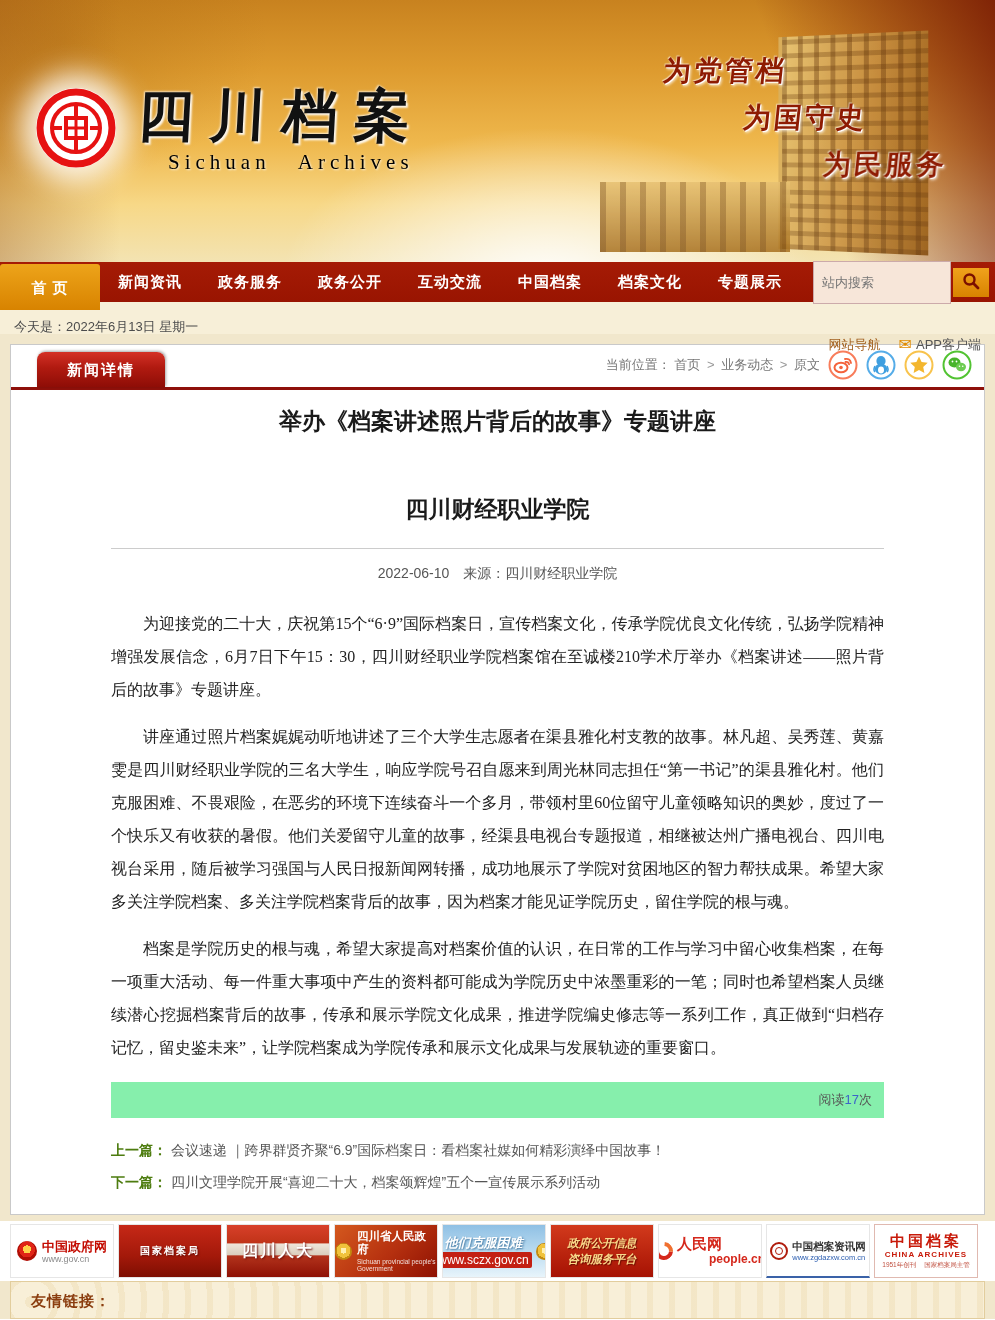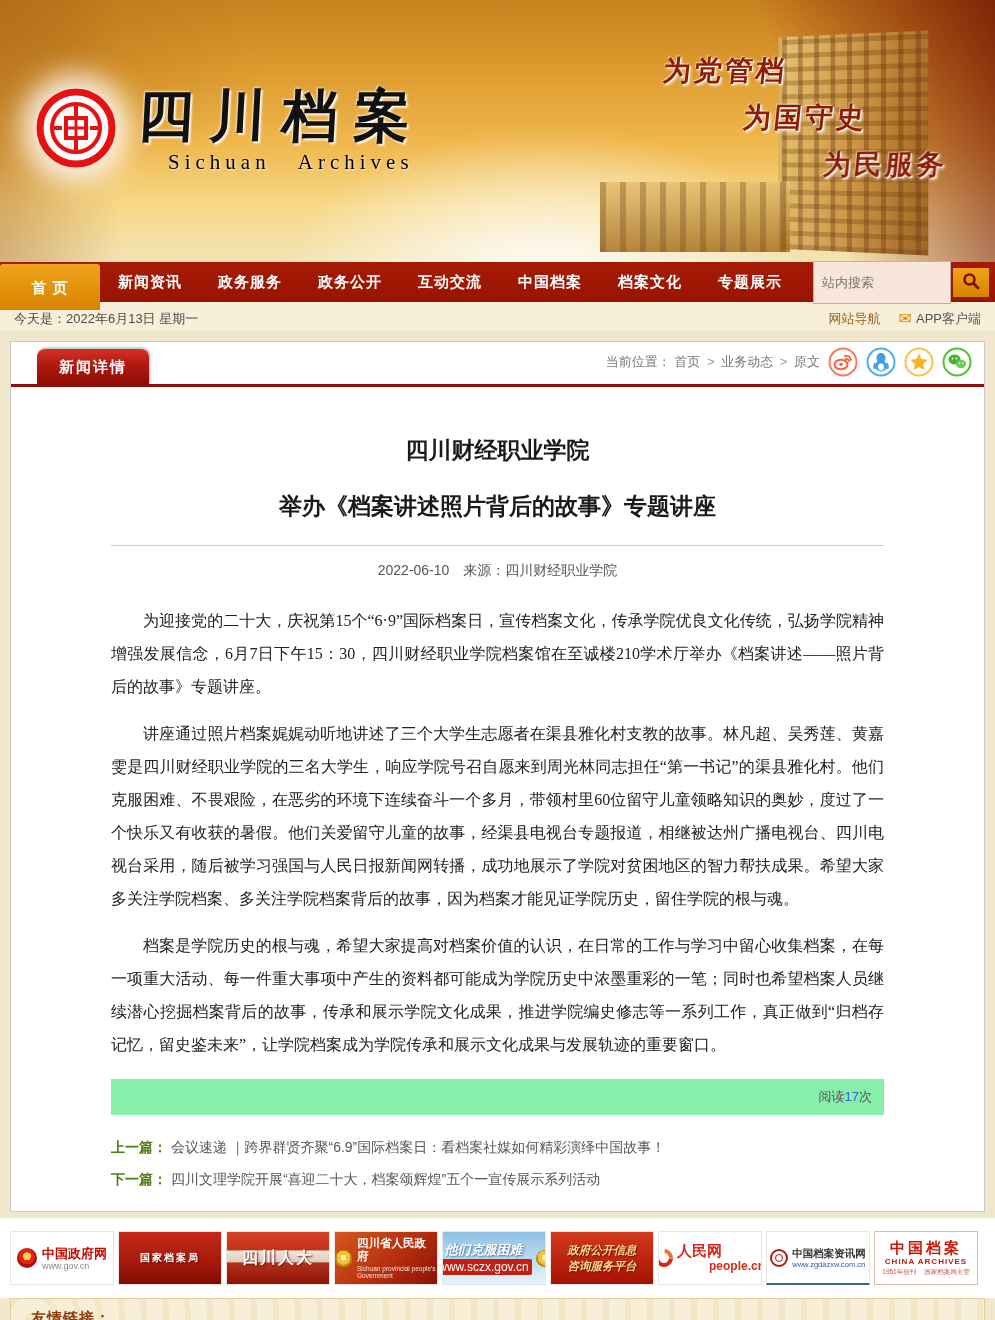--- a/index.html
+++ b/index.html
@@ -59,8 +59,8 @@
     background:linear-gradient(180deg,#f0a21c,#d88300); display:flex; align-items:center; justify-content:center; }
 
   
-  .datebar { height:29px; background:#f7efd8; display:flex; align-items:flex-end; padding:3px 14px;
-    font-size:13px; color:#4c4c4c; }
+  .datebar { height:29px; background:#f7efd8; display:flex; align-items:flex-start; padding:16px 14px;
+    font-size:13px; color:#4c4c4c;flex-direction:column; }
   .datebar .right { margin-left:auto; display:flex; align-items:center; gap:18px; }
   .link-sitemap { color:#a2601f; cursor:pointer; text-decoration:none; }
   .link-app { color:#555; cursor:pointer; text-decoration:none; display:flex; align-items:center; gap:4px; }

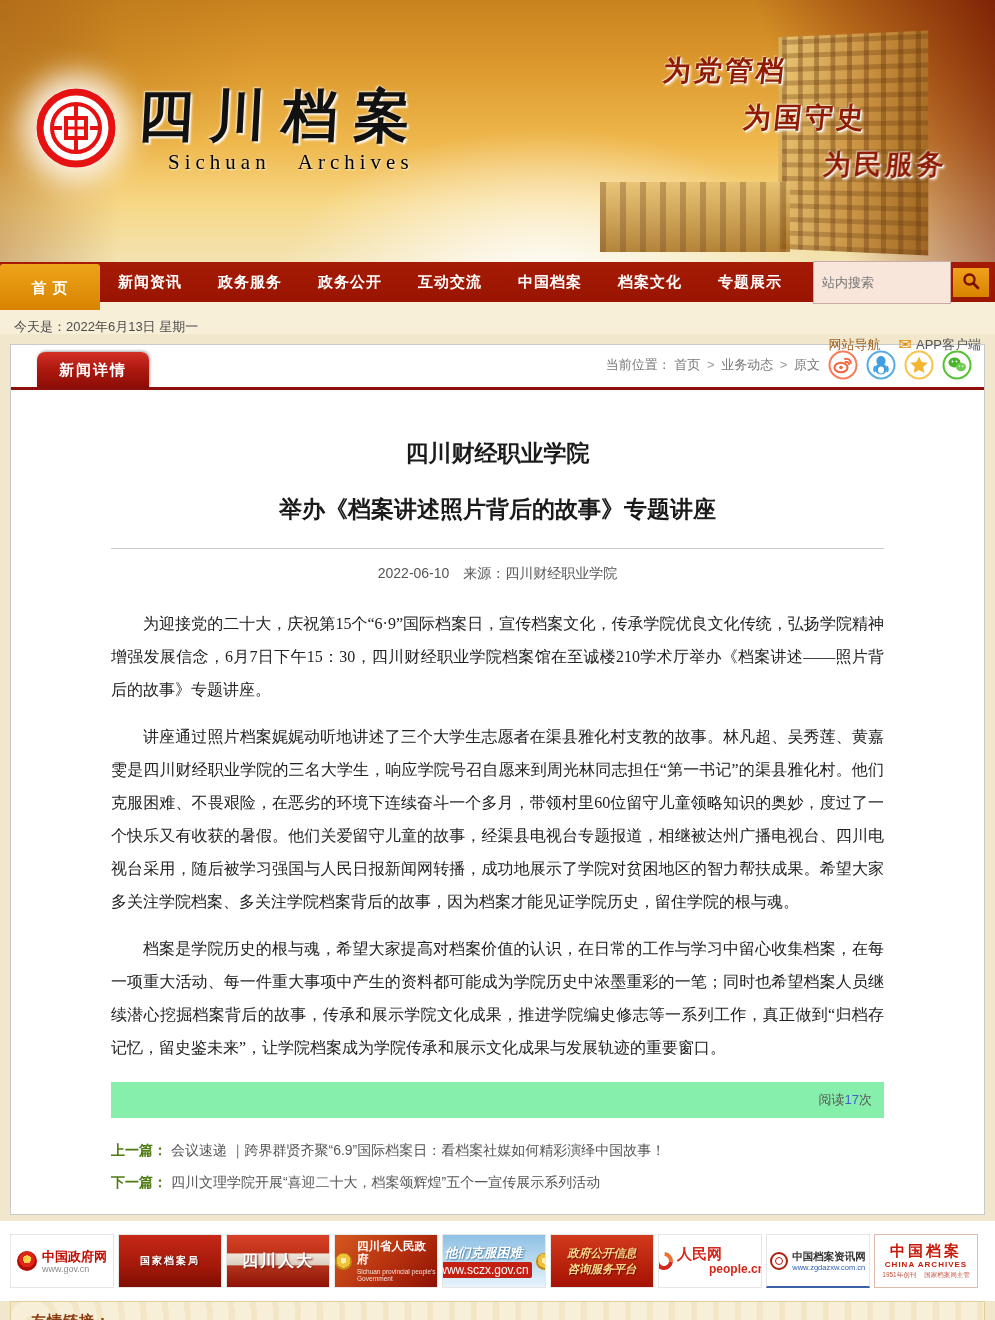--- a/index.html
+++ b/index.html
@@ -69,7 +69,7 @@
   
   .main-wrap { margin:10px 10px 0 10px; background:#fff; border:1px solid #c9c9c9; padding-bottom:16px; }
   .tabrow { display:flex; align-items:flex-end; border-bottom:3px solid #8e100a; height:45px; position:relative; }
-  .news-tab { margin-left:26px; width:112px; height:35px; line-height:35px; text-align:center; color:#fff;
+  .news-tab { margin-left:26px; width:128px; height:35px; line-height:35px; text-align:center; color:#fff;
     font-size:15px; font-weight:bold; letter-spacing:2px; cursor:pointer;
     background:linear-gradient(180deg,#d43126 0%,#b01a10 45%,#8e0d06 100%);
     border-radius:8px 8px 0 0; box-shadow:1px -1px 3px rgba(0,0,0,.35); }

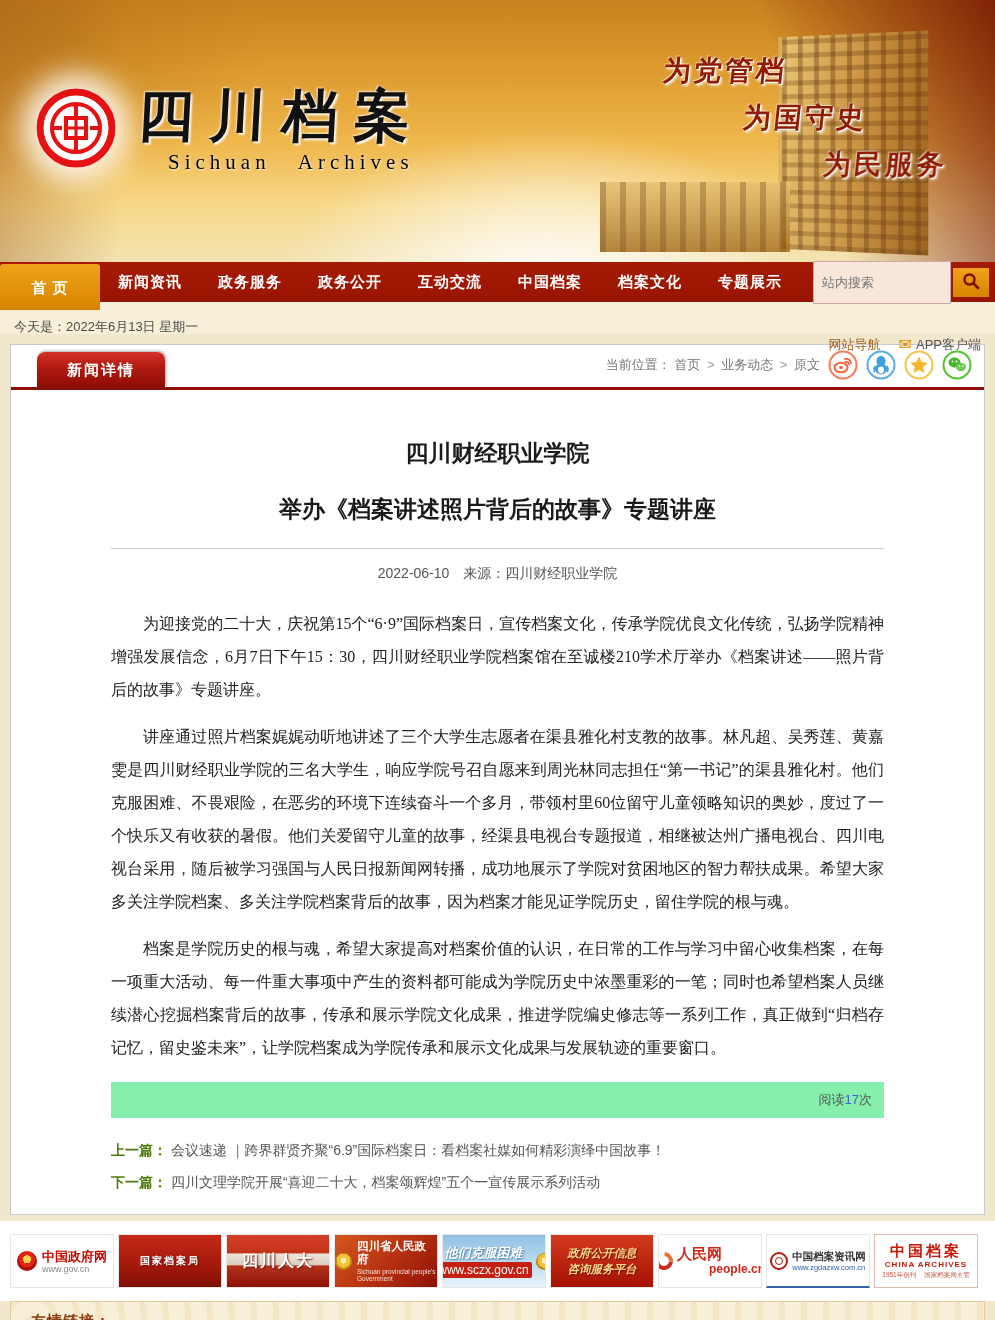--- a/index.html
+++ b/index.html
@@ -256,8 +256,8 @@
     </div>
 
     <div class="article">
+      <h1 class="art-title" style="margin-top:6px">举办《档案讲述照片背后的故事》专题讲座</h1>
       <h1 class="art-title">四川财经职业学院</h1>
-      <h1 class="art-title" style="margin-top:6px">举办《档案讲述照片背后的故事》专题讲座</h1>
       <hr class="title-rule">
       <div class="art-meta">
         <span>2022-06-10</span>

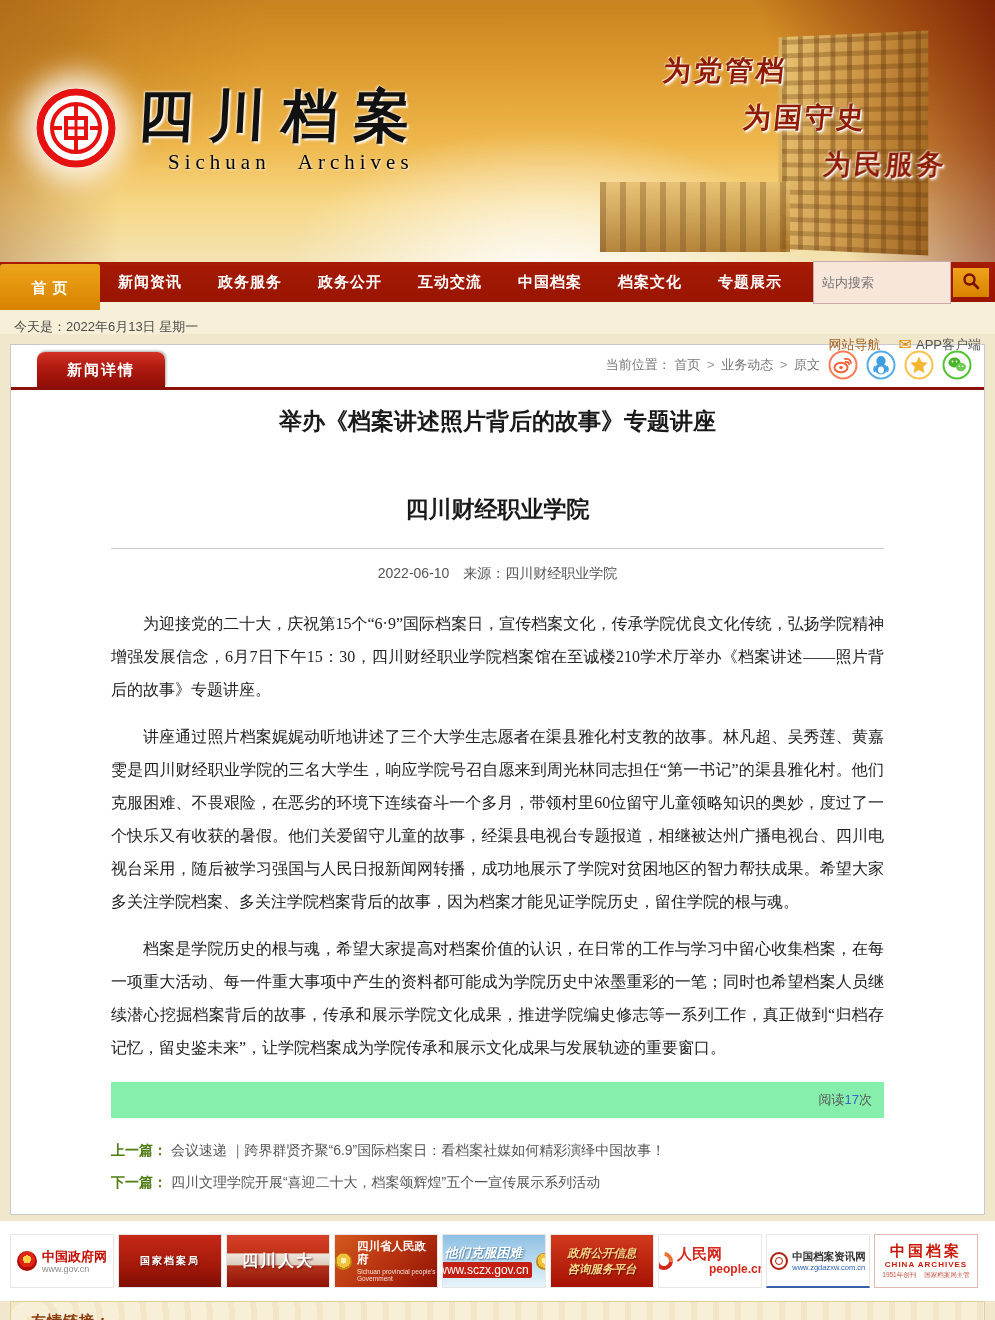--- a/index.html
+++ b/index.html
@@ -98,7 +98,7 @@
   .pn-row a { color:#555; text-decoration:none; cursor:pointer; }
 
   
-  .logo-row { background:#fff; margin-top:6px; padding:13px 10px; display:flex; align-items:flex-start; }
+  .logo-row { background:#fff; margin-top:6px; padding:3px 10px; display:flex; align-items:flex-start; }
   .logo-tile { width:104px; height:54px; margin-right:4px; flex:0 0 auto; cursor:pointer; overflow:hidden;
     display:flex; align-items:center; justify-content:center; border:1px solid #e6e6e6; position:relative; }
   .tile-col { display:flex; flex-direction:column; align-items:center; justify-content:center; }

